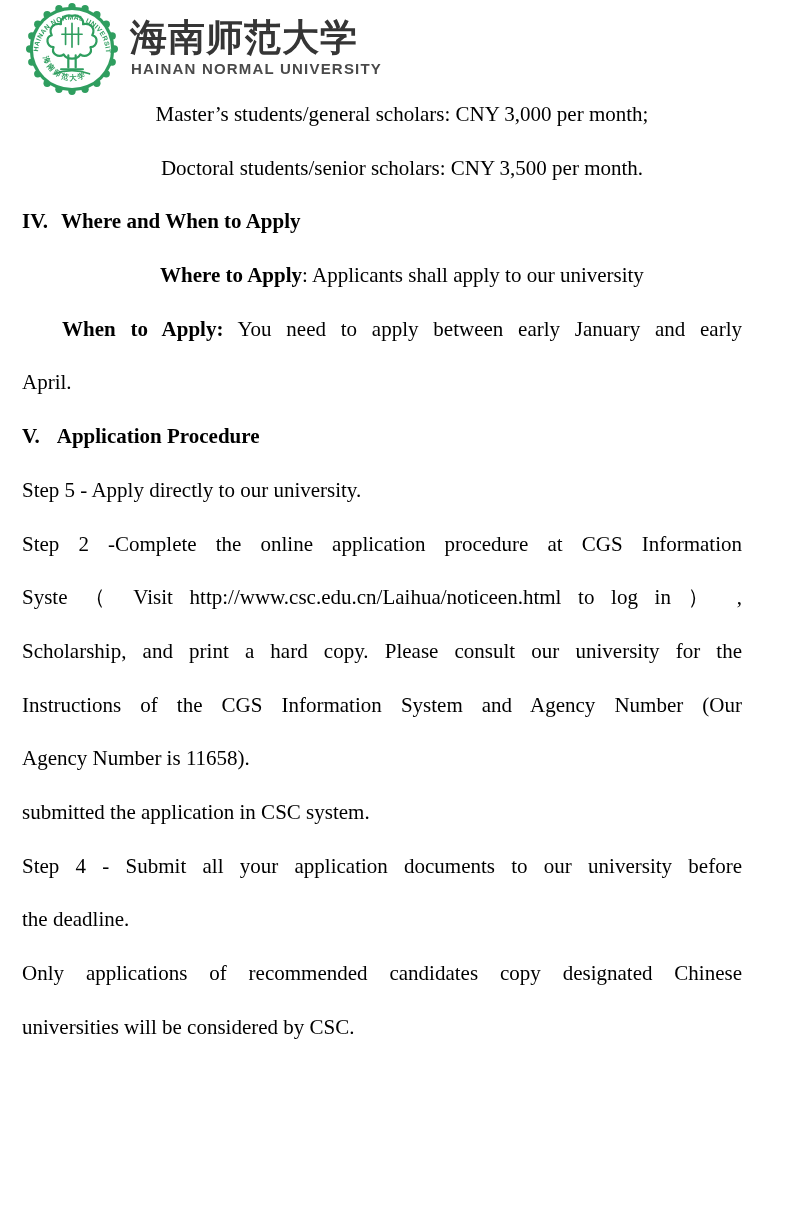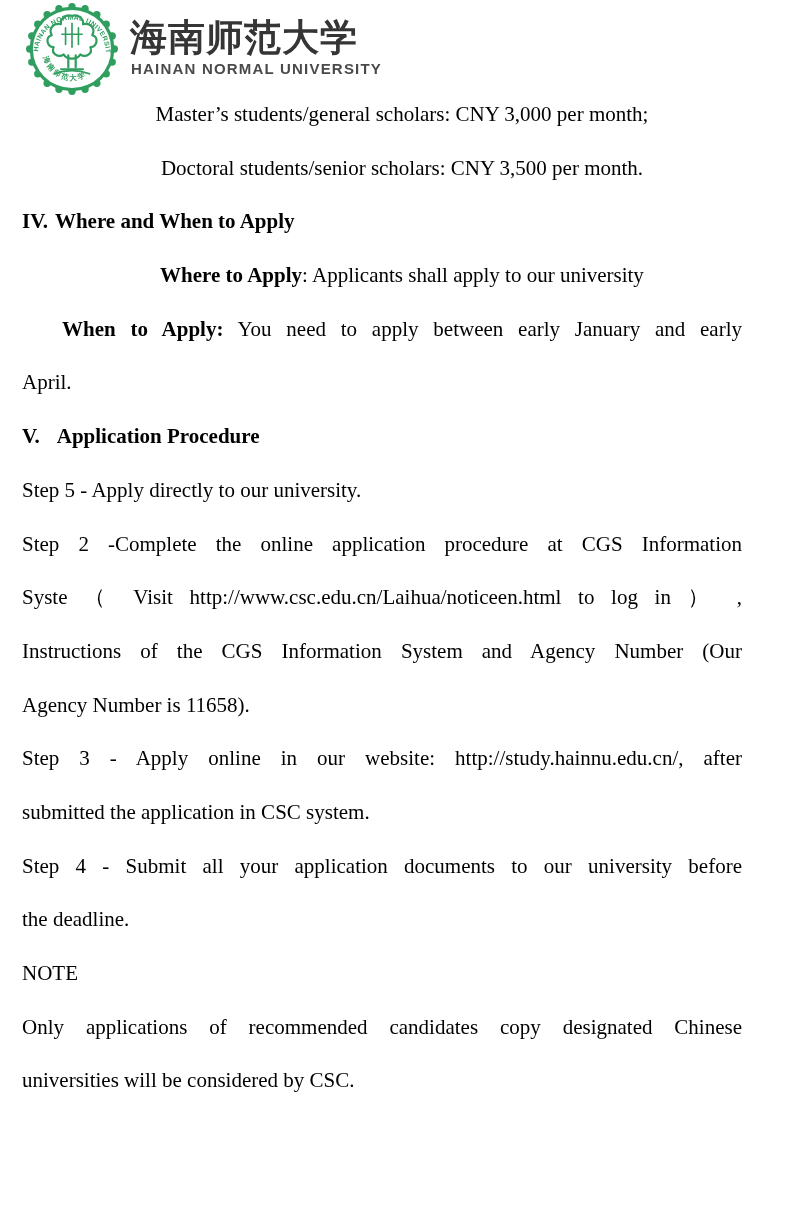--- a/index.html
+++ b/index.html
@@ -48,7 +48,7 @@
     -moz-text-align-last: justify;
   }
   .line.heading { font-weight: bold; }
-  .heading .num { margin-right: 7px; }
+  .heading .num { margin-right: 13px; }
   .heading.biggap .num { margin-right: 17px; }
   b { font-weight: bold; }
 </style>

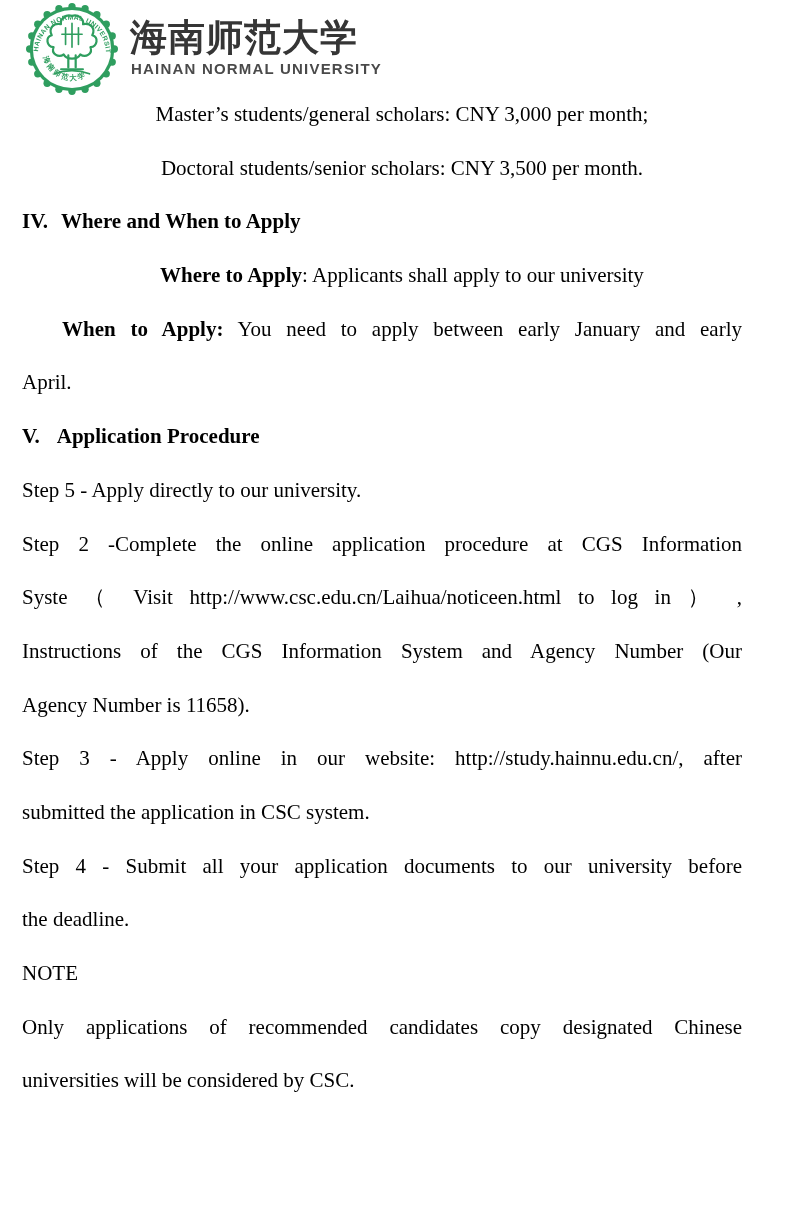--- a/index.html
+++ b/index.html
@@ -132,6 +132,7 @@
     <div class="line j">Syste （ Visit http://www.csc.edu.cn/Laihua/noticeen.html to log in ） ,</div>
 
 
+    <div class="line j">Scholarship, and print a hard copy. Please consult our university for the</div>
 
     <div class="line j">Instructions of the CGS Information System and Agency Number (Our</div>
 

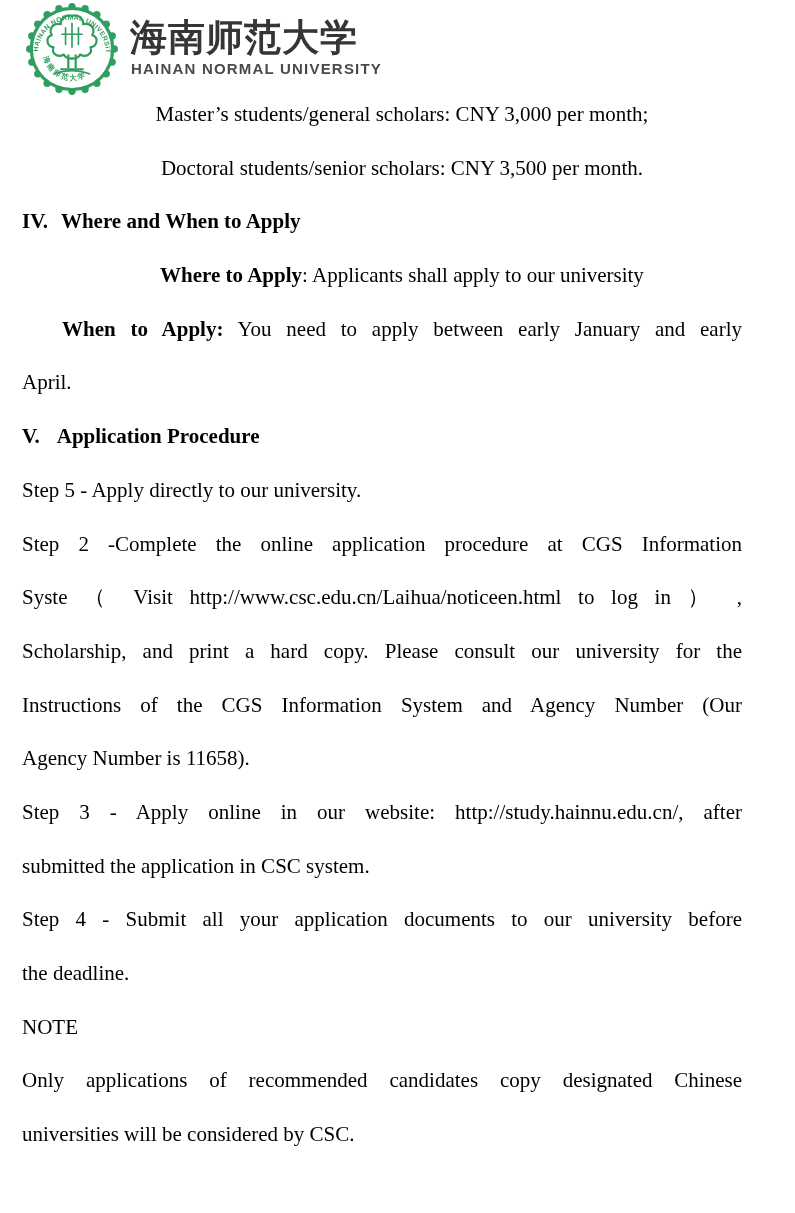--- a/index.html
+++ b/index.html
@@ -138,7 +138,6 @@
 
     <div class="line">Agency Number is 11658).</div>
 
-    <div class="line j">Step 3 - Apply online in our website: http://study.hainnu.edu.cn/, after</div>
 
     <div class="line">submitted the application in CSC system.</div>
 

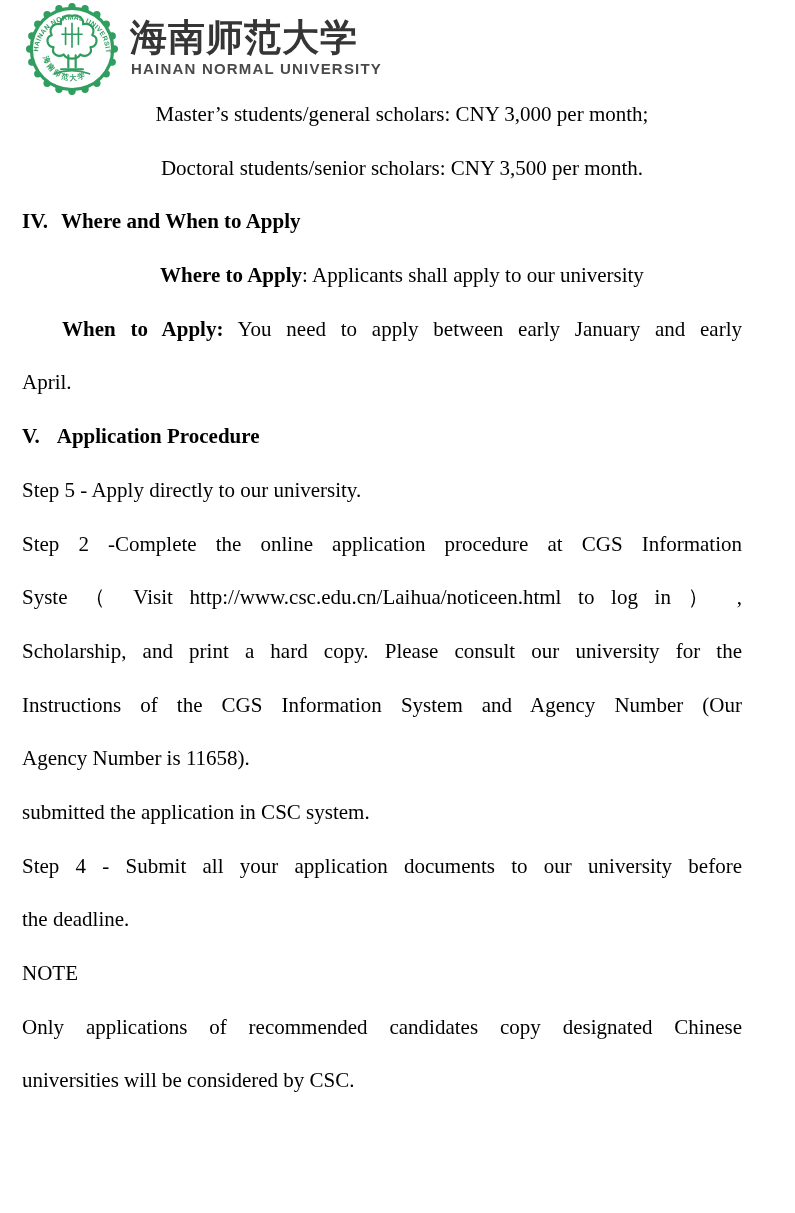--- a/index.html
+++ b/index.html
@@ -145,7 +145,6 @@
 
     <div class="line">the deadline.</div>
 
-    <div class="line">NOTE</div>
 
     <div class="line j">Only applications of recommended candidates copy designated Chinese</div>
 

